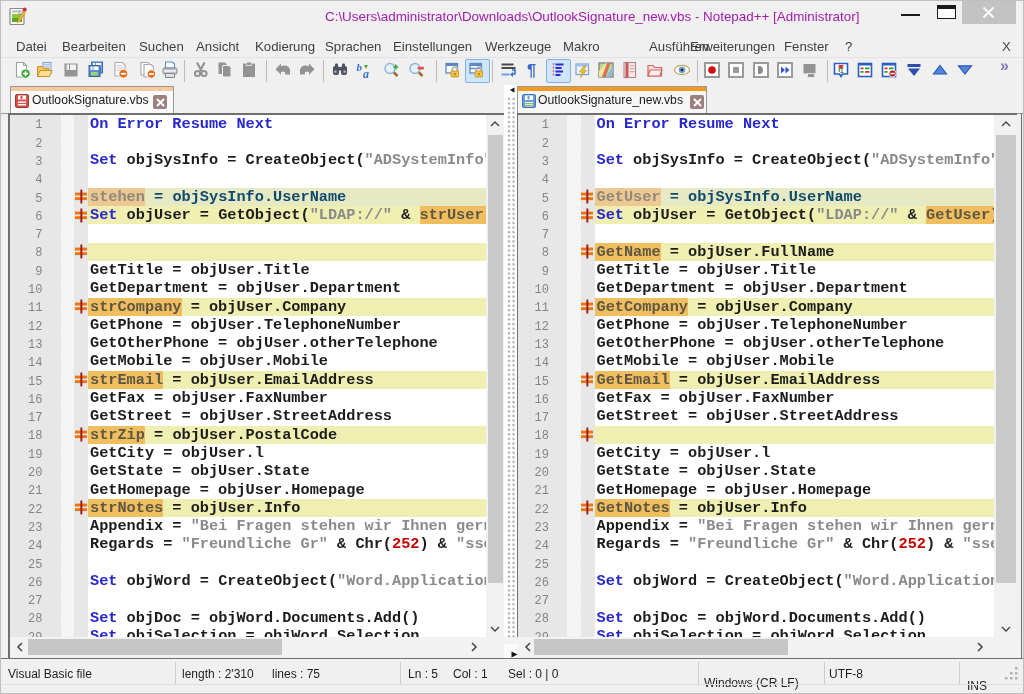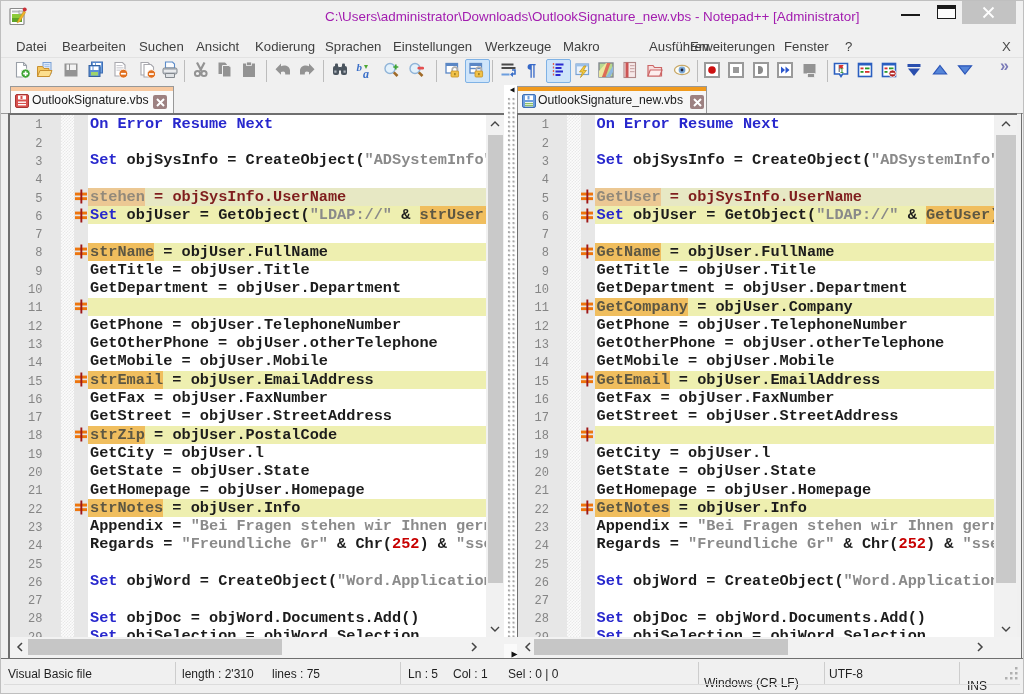--- a/index.html
+++ b/index.html
@@ -8,7 +8,7 @@
 .k{color:#2727cd;}
 .s{color:#8a8a8a;}
 .n{color:#c80000;}
-.dim{color:#7f1d1d;}
+.dim{color:#0c4a6e;}
 .w{background:#f0be5e;color:#5d5743;}
 .wfirst{margin-left:-2px;padding-left:2px;}
 .w5{background:#ecc893;color:#92897a;}

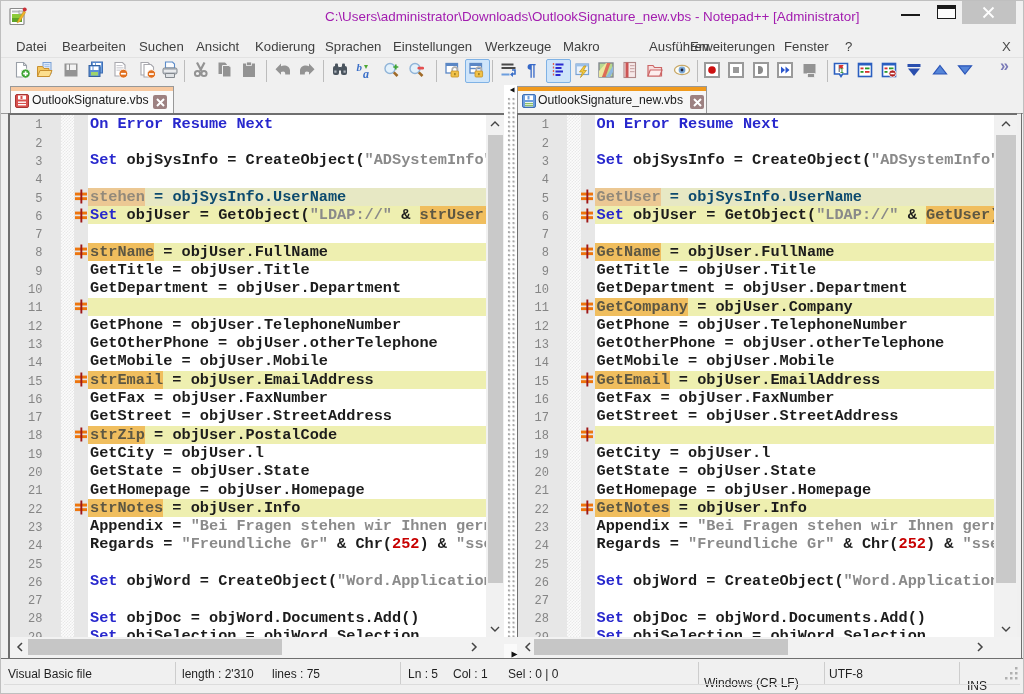--- a/index.html
+++ b/index.html
@@ -329,7 +329,6 @@
 <div class="abs" style="left:0;top:91.5px;width:100%;height:18.3px;background:#eeefb0;"></div>
 <div class="code abs" style="left:2px;top:91.5px;"><span class="k">Set</span><span style="color:#1c1c1c"> objUser = GetObject(</span><span class="s">"LDAP://"</span><span style="color:#1c1c1c"> &amp; </span><span class="w">strUser)</span></div>
 <div class="abs" style="left:0;top:128.1px;width:100%;height:18.3px;background:#eeefb0;"></div>
-<div class="code abs" style="left:2px;top:128.1px;"><span class="w wfirst">strName</span><span style="color:#1c1c1c"> = objUser.FullName</span></div>
 <div class="code abs" style="left:2px;top:146.4px;"><span style="color:#1c1c1c">GetTitle = objUser.Title</span></div>
 <div class="code abs" style="left:2px;top:164.7px;"><span style="color:#1c1c1c">GetDepartment = objUser.Department</span></div>
 <div class="abs" style="left:0;top:183.0px;width:100%;height:18.3px;background:#eeefb0;"></div>

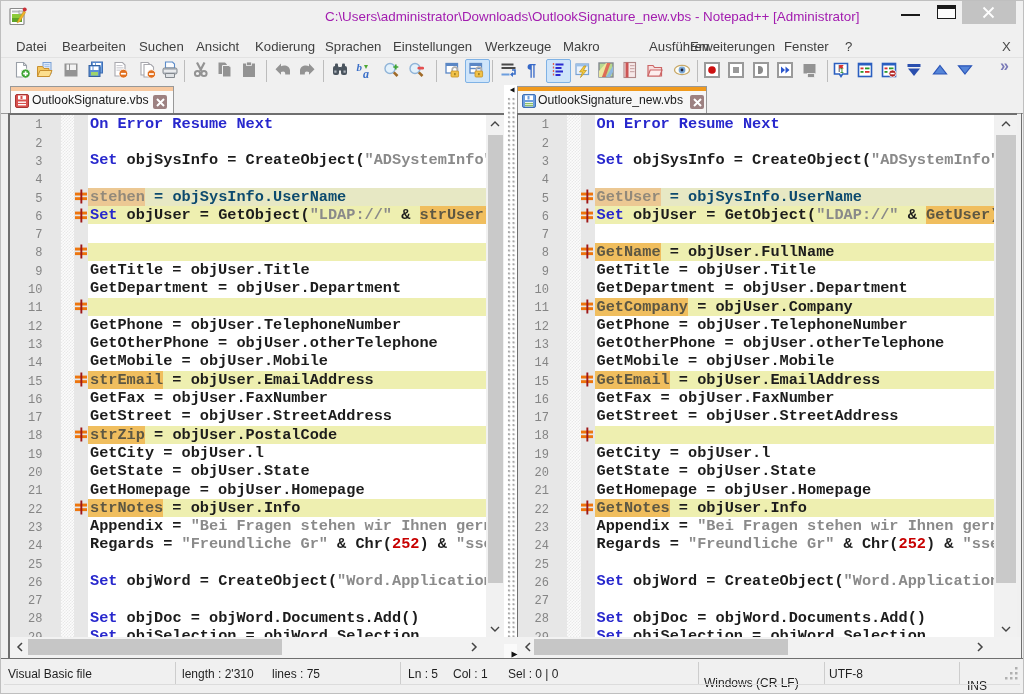--- a/index.html
+++ b/index.html
@@ -332,6 +332,7 @@
 <div class="code abs" style="left:2px;top:146.4px;"><span style="color:#1c1c1c">GetTitle = objUser.Title</span></div>
 <div class="code abs" style="left:2px;top:164.7px;"><span style="color:#1c1c1c">GetDepartment = objUser.Department</span></div>
 <div class="abs" style="left:0;top:183.0px;width:100%;height:18.3px;background:#eeefb0;"></div>
+<div class="code abs" style="left:2px;top:183.0px;"><span class="w wfirst">strCompany</span><span style="color:#1c1c1c"> = objUser.Company</span></div>
 <div class="code abs" style="left:2px;top:201.3px;"><span style="color:#1c1c1c">GetPhone = objUser.TelephoneNumber</span></div>
 <div class="code abs" style="left:2px;top:219.6px;"><span style="color:#1c1c1c">GetOtherPhone = objUser.otherTelephone</span></div>
 <div class="code abs" style="left:2px;top:237.9px;"><span style="color:#1c1c1c">GetMobile = objUser.Mobile</span></div>

